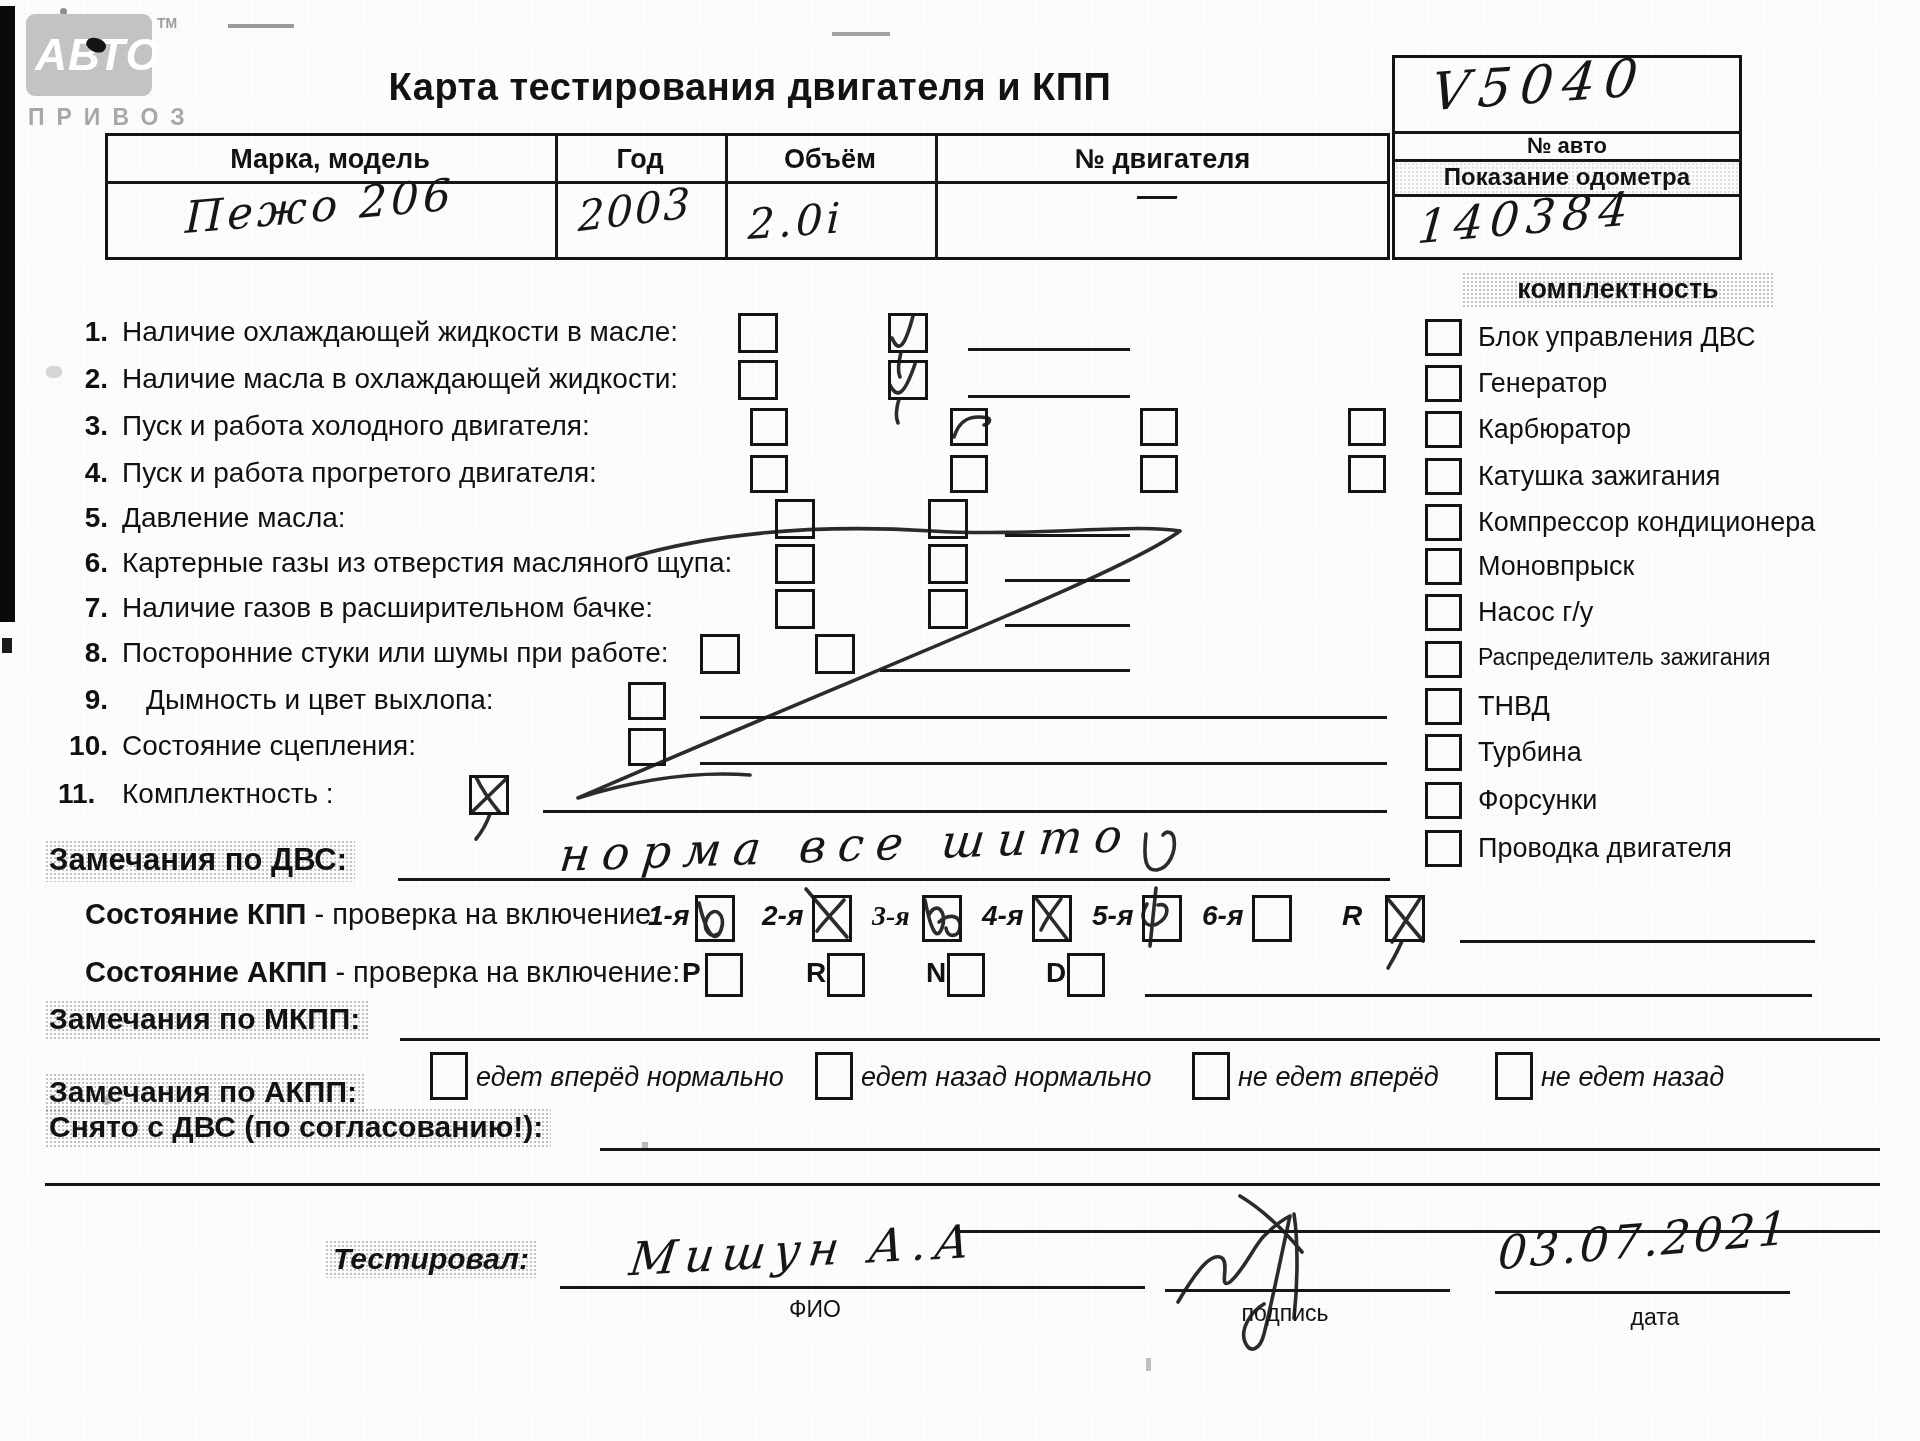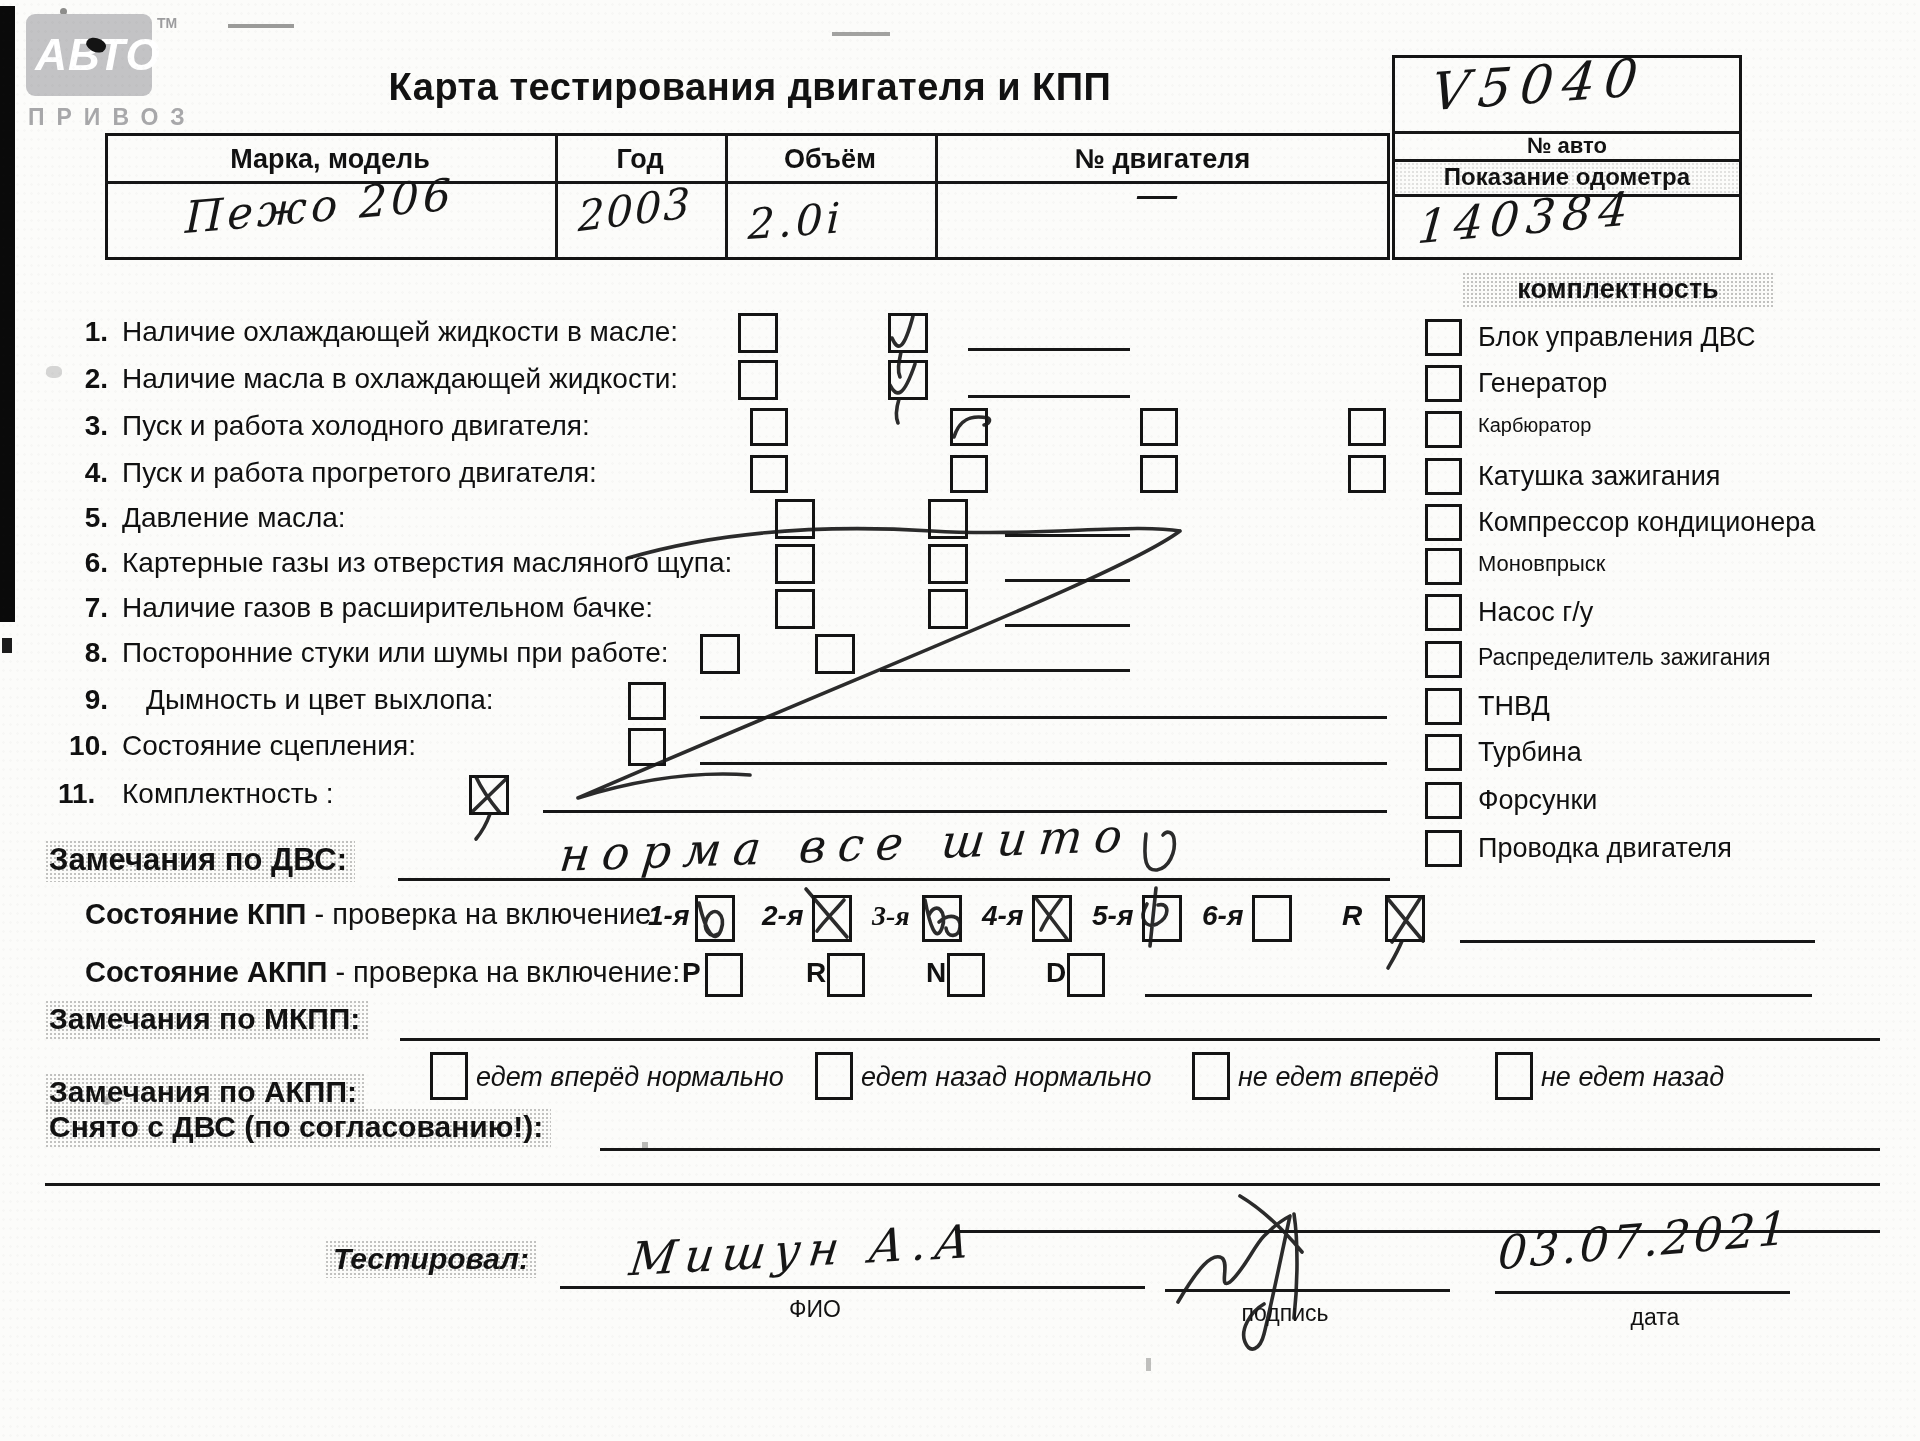--- a/index.html
+++ b/index.html
@@ -170,7 +170,7 @@
       </div>
       <div class="abs" style="left: 0px; top: 0px;">
         <div class="box" style="left: 1425px; top: 411px; width: 37px; height: 37px;"></div>
-        <div class="abs lbl nw" style="left: 1478px; top: 414px; font-size: 20px;">Карбюратор</div>
+        <div class="abs lbl nw" style="left: 1478px; top: 414px; font-size: 27px;">Карбюратор</div>
       </div>
       <div class="abs" style="left: 0px; top: 0px;">
         <div class="box" style="left: 1425px; top: 458px; width: 37px; height: 37px;"></div>

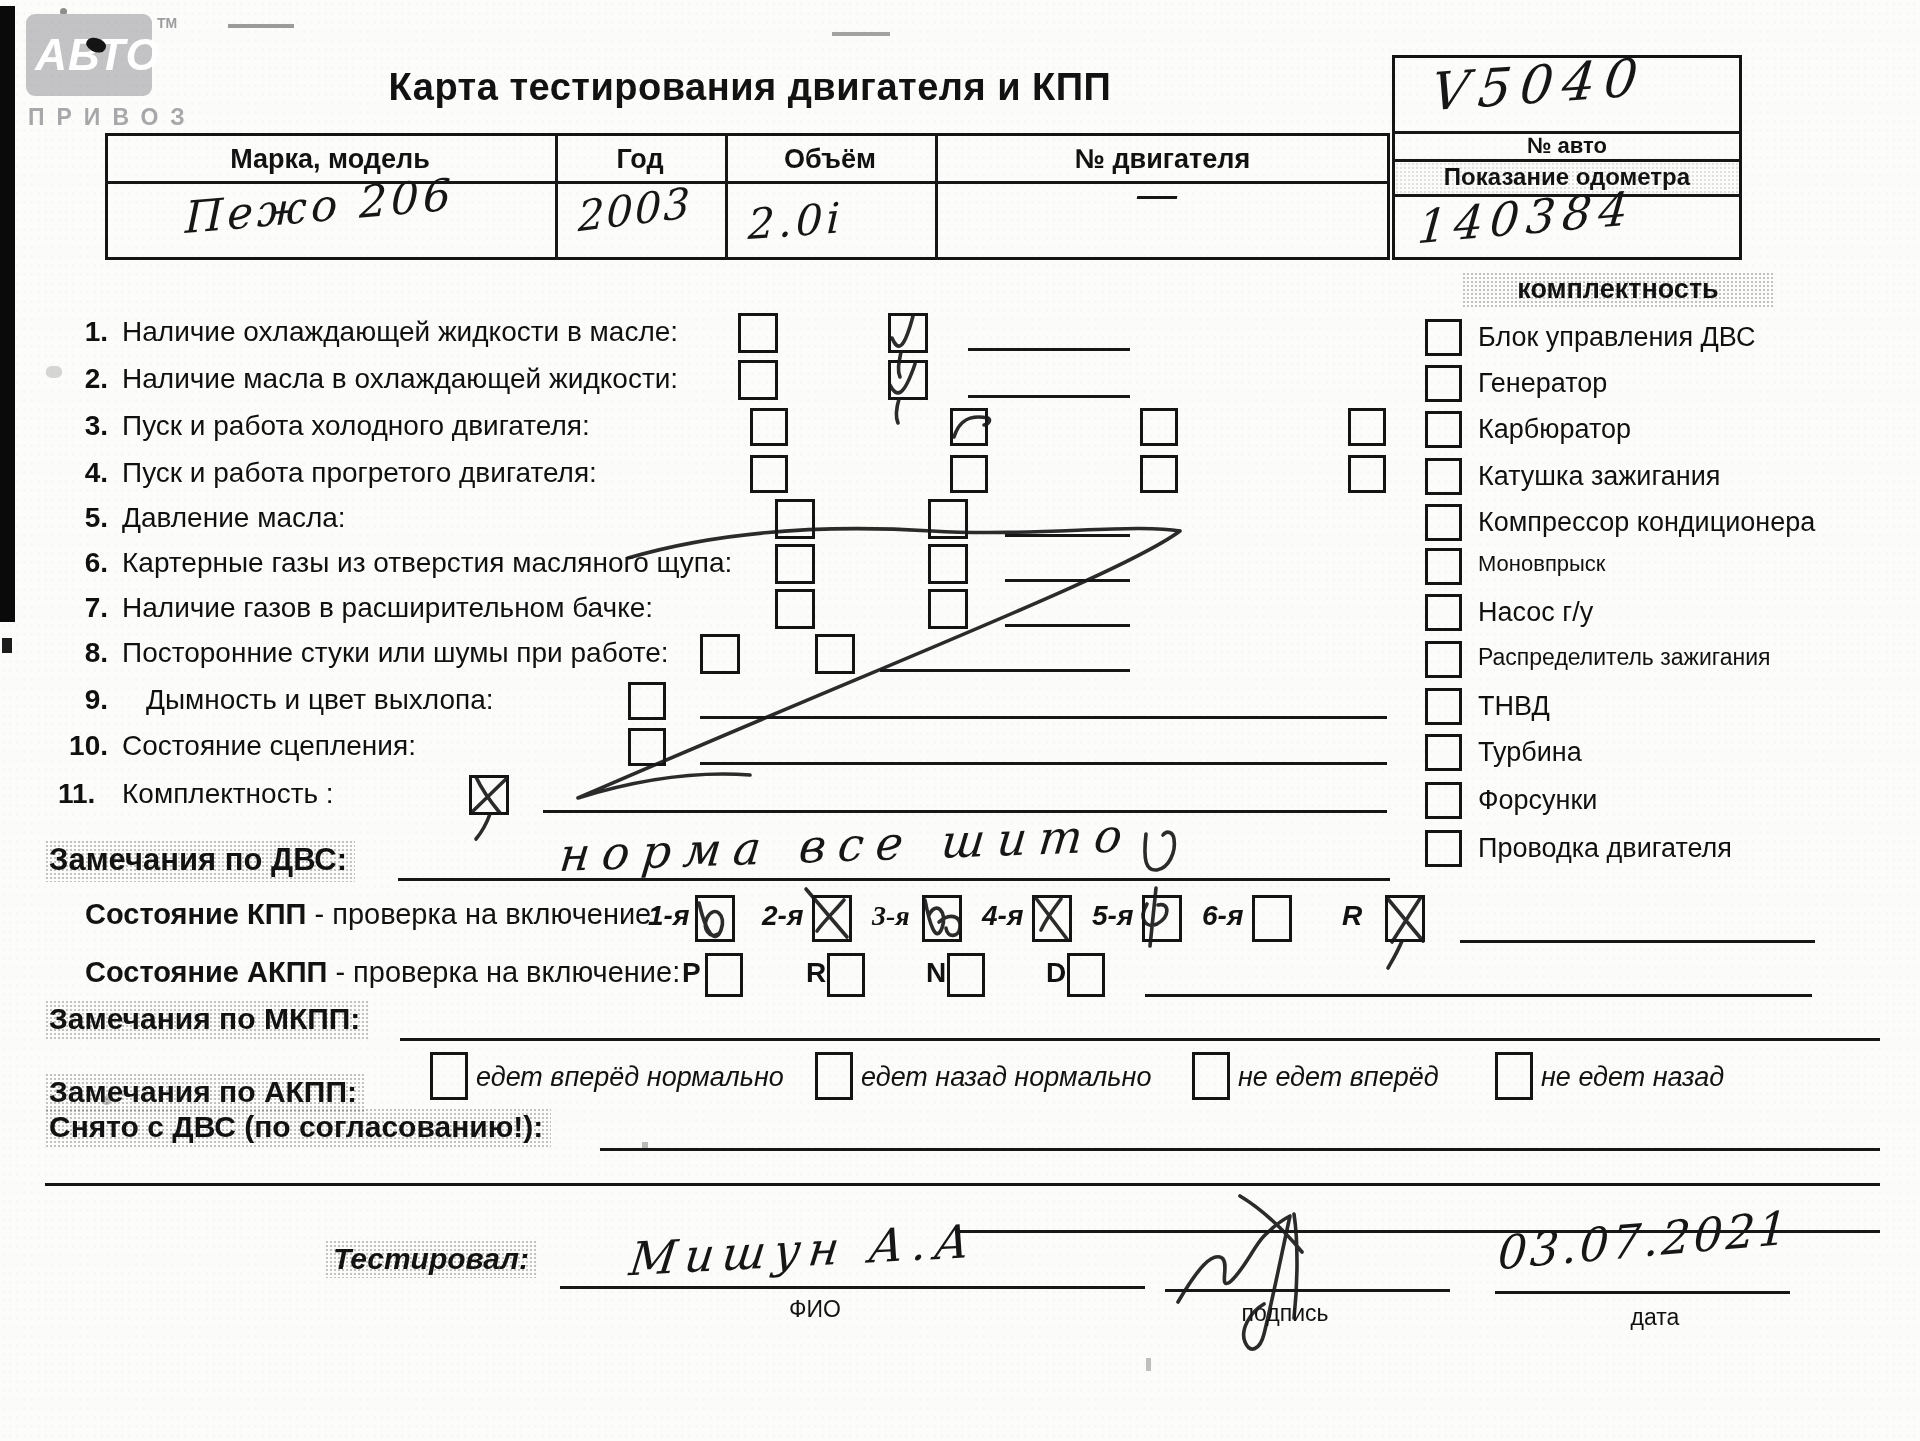--- a/index.html
+++ b/index.html
@@ -182,7 +182,7 @@
       </div>
       <div class="abs" style="left: 0px; top: 0px;">
         <div class="box" style="left: 1425px; top: 548px; width: 37px; height: 37px;"></div>
-        <div class="abs lbl nw" style="left: 1478px; top: 551px; font-size: 22px;">Моновпрыск</div>
+        <div class="abs lbl nw" style="left: 1478px; top: 551px; font-size: 27px;">Моновпрыск</div>
       </div>
       <div class="abs" style="left: 0px; top: 0px;">
         <div class="box" style="left: 1425px; top: 594px; width: 37px; height: 37px;"></div>

